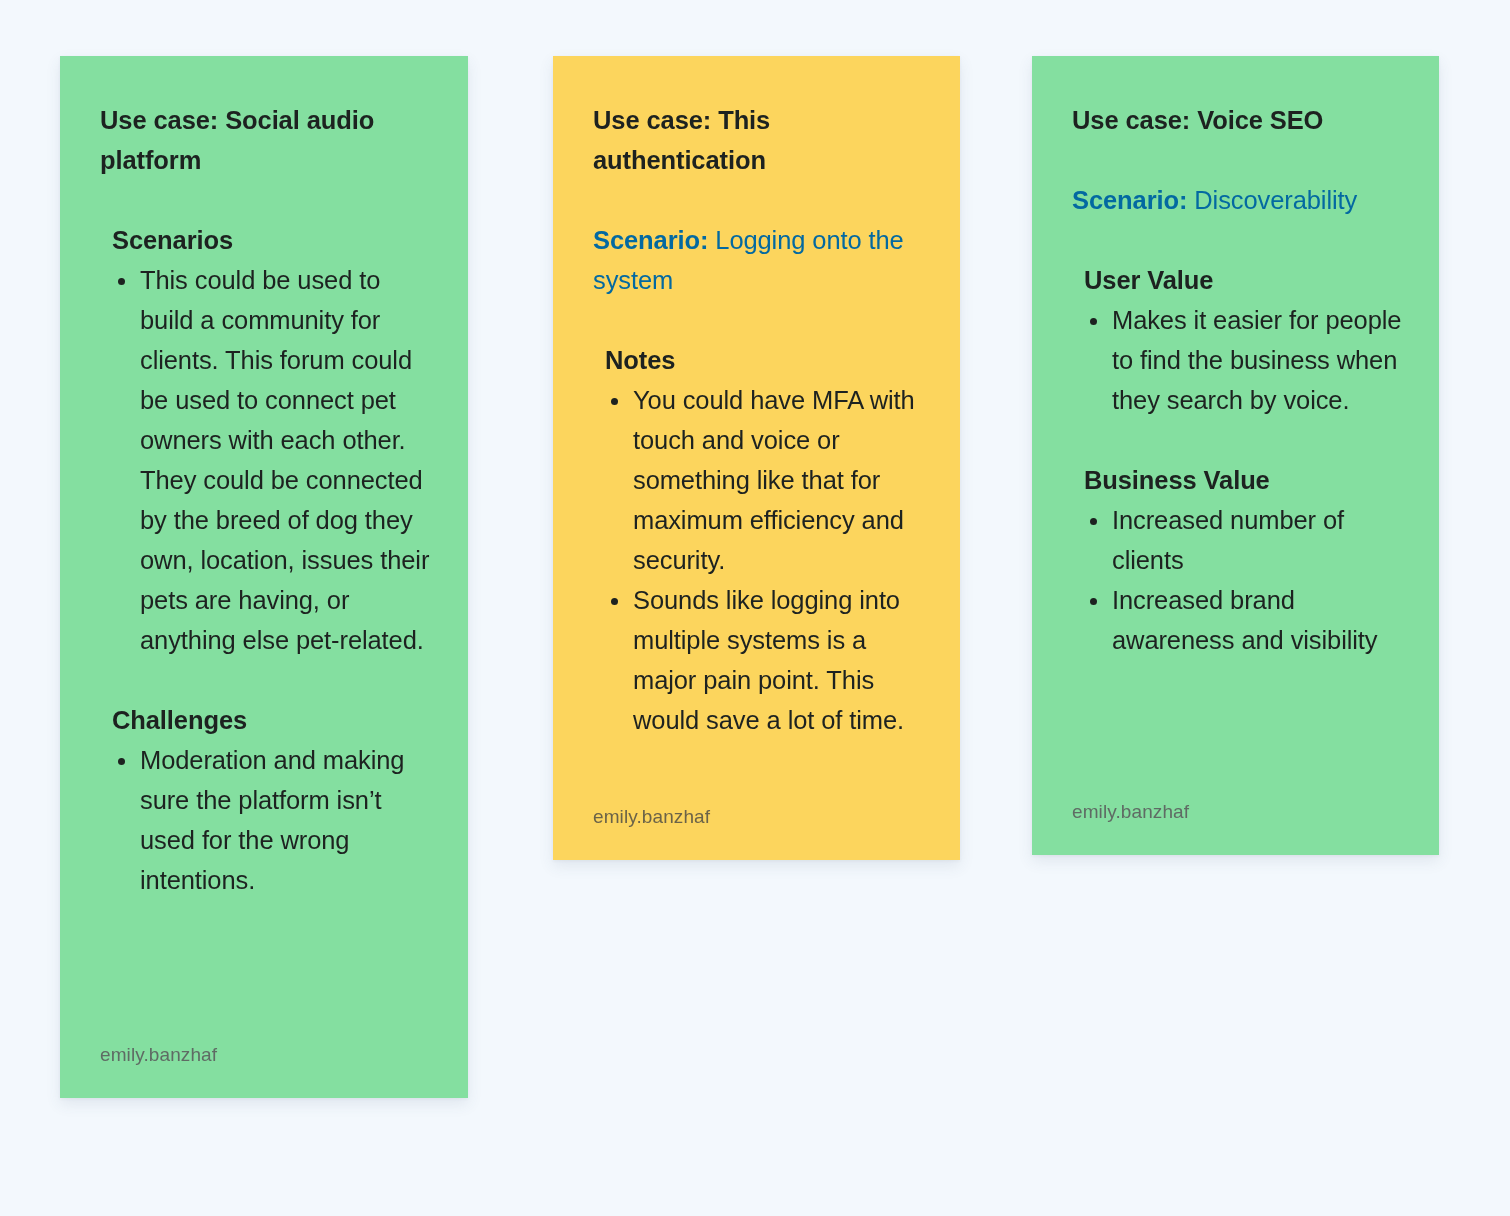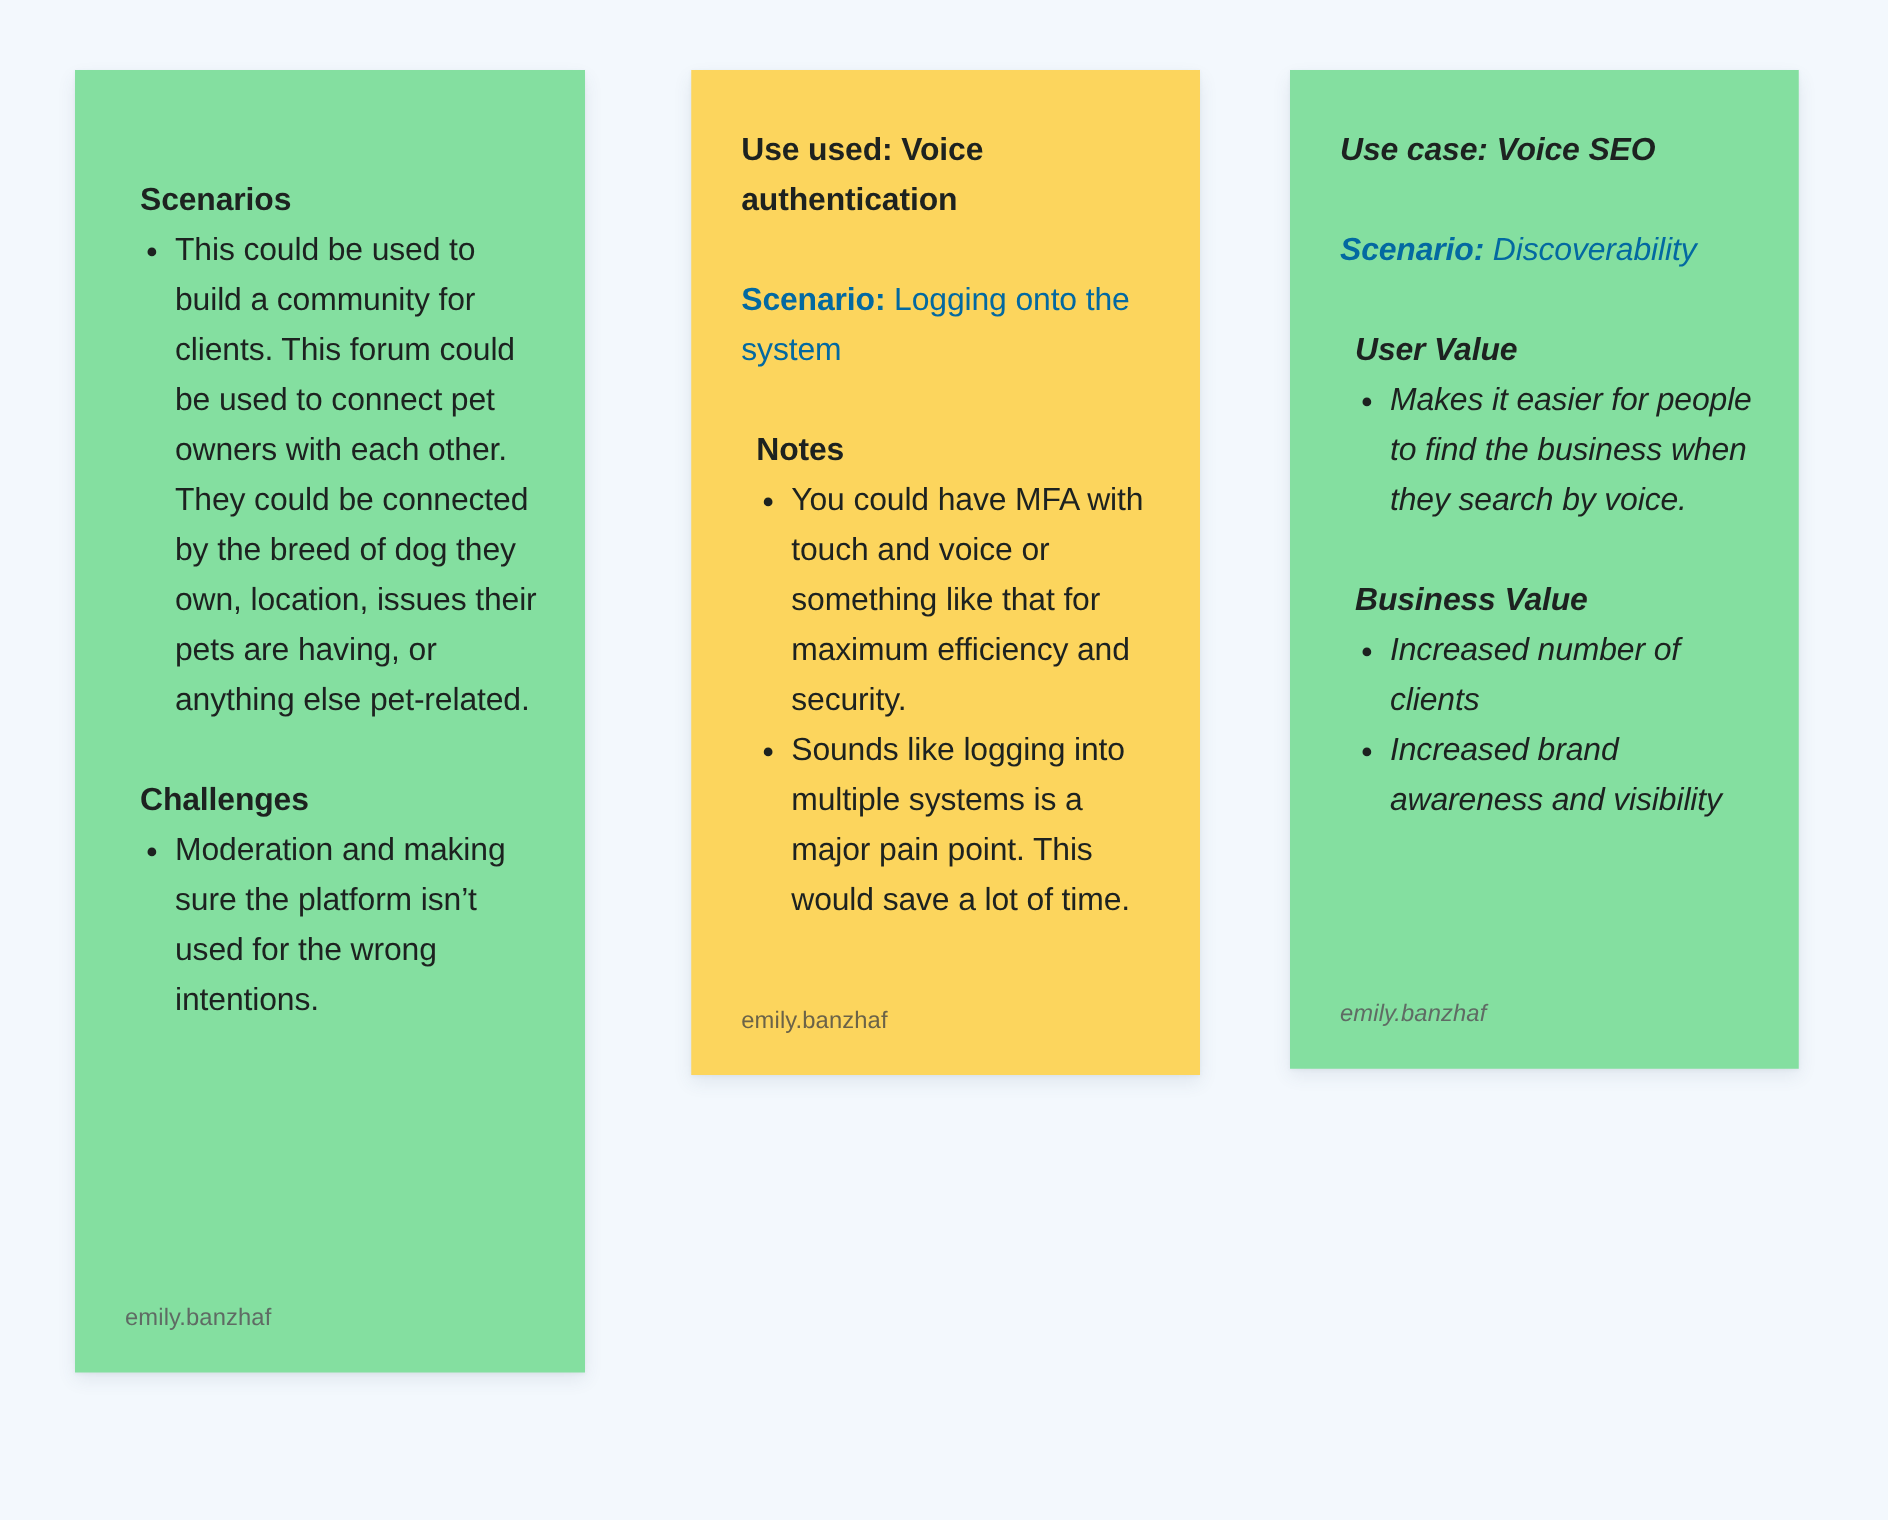--- a/index.html
+++ b/index.html
@@ -112,6 +112,7 @@
 
   <div class="card green" id="card-1">
     <div class="card-body">
+      <p class="title">Use case: Social audio platform</p>
 
       <p class="section-head">Scenarios</p>
       <ul class="bullets">

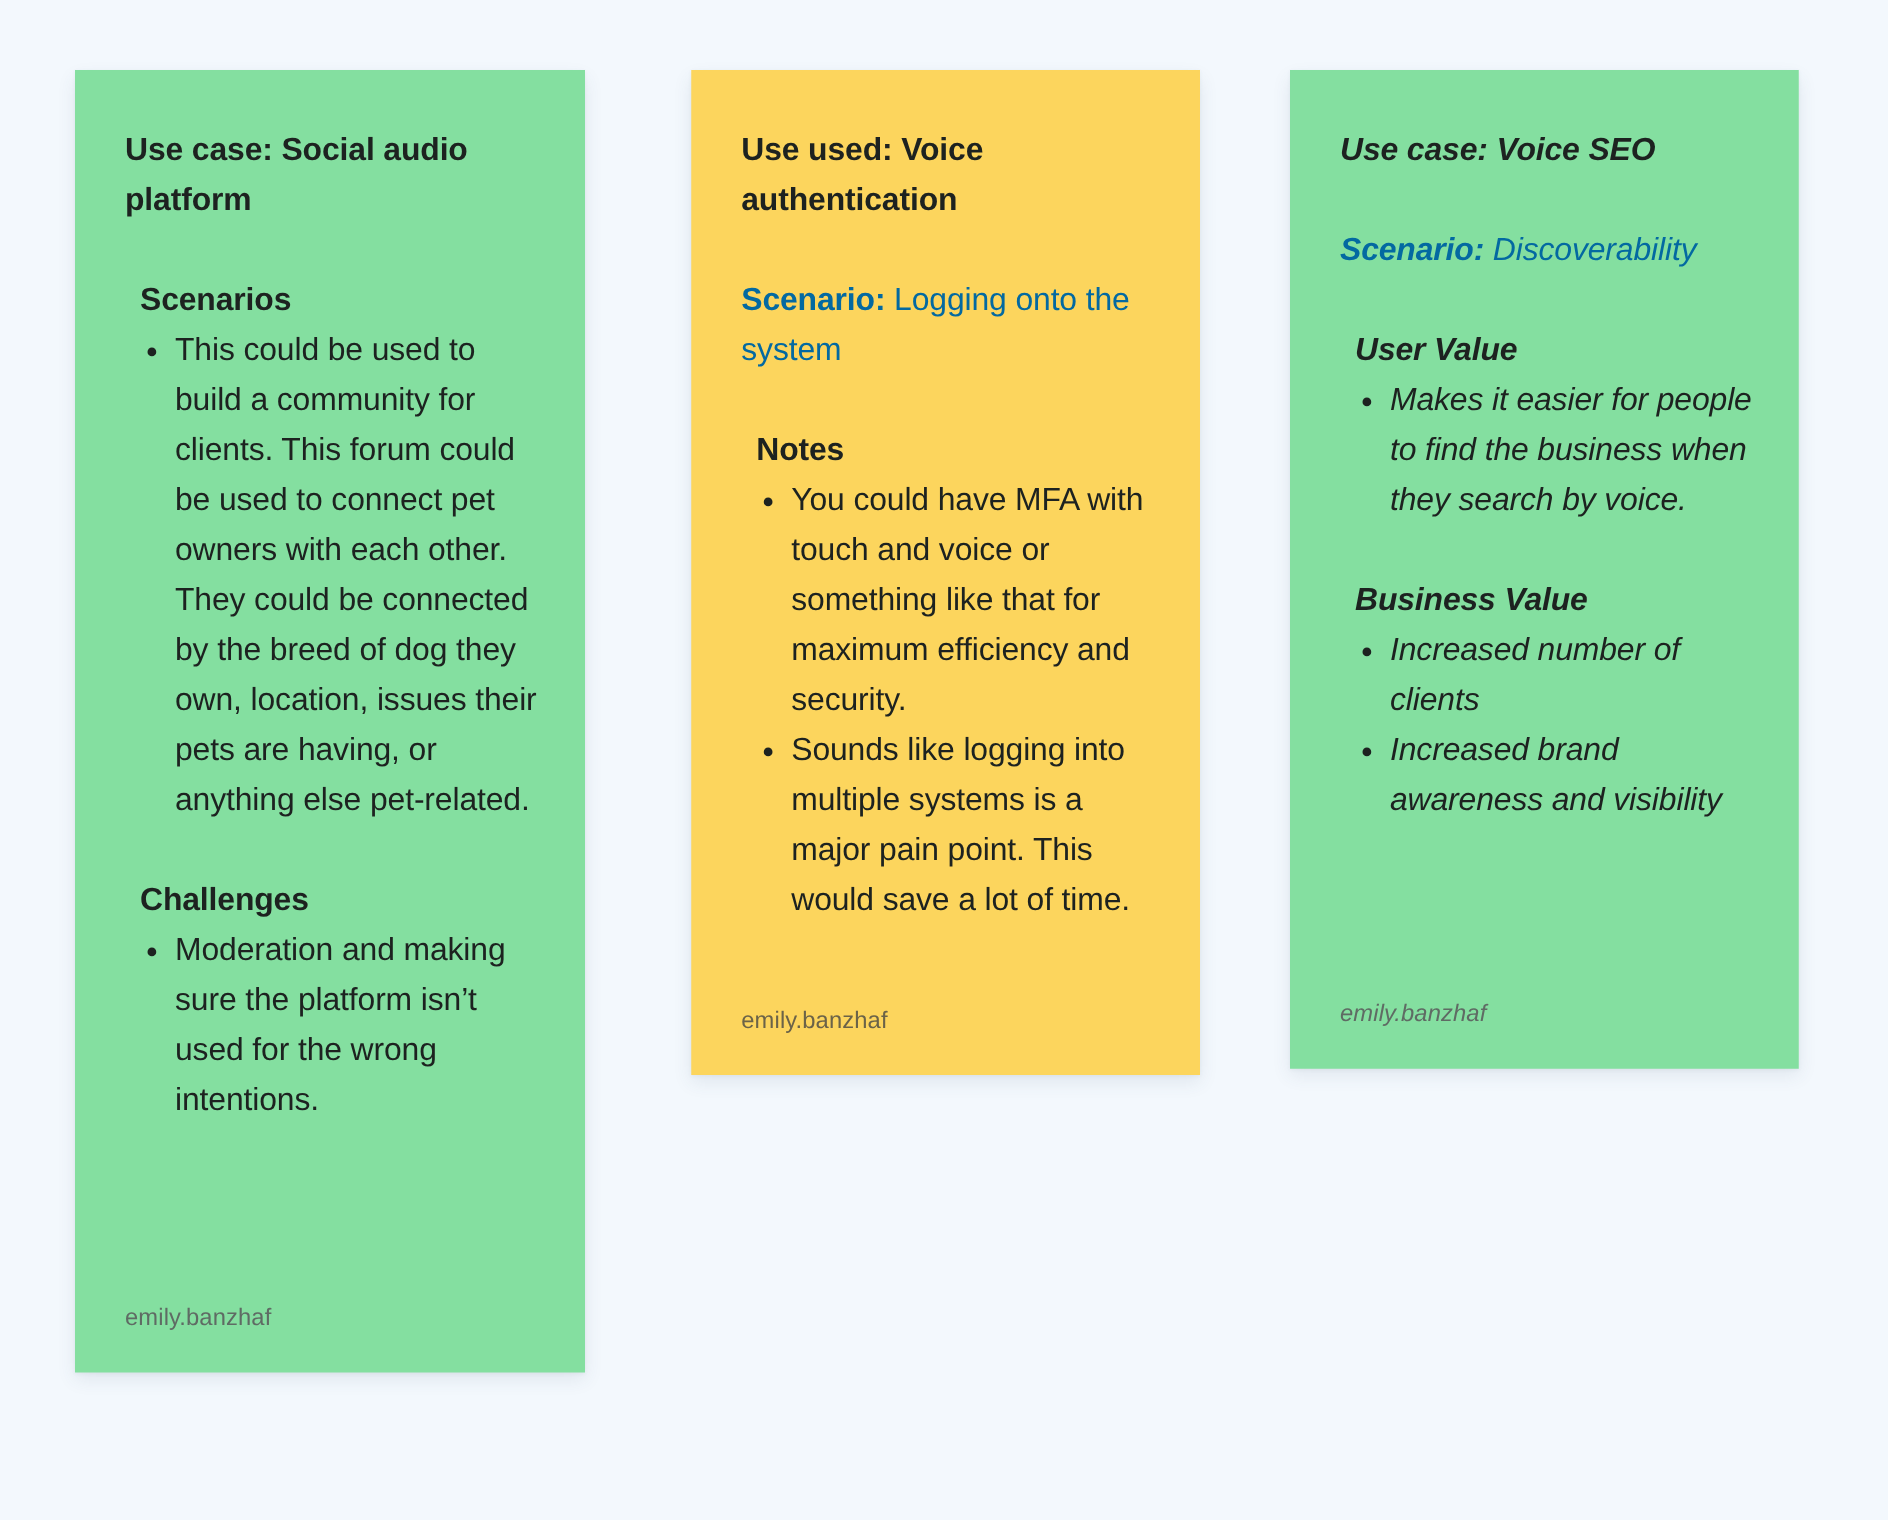--- a/index.html
+++ b/index.html
@@ -129,7 +129,7 @@
 
   <div class="card yellow" id="card-2">
     <div class="card-body">
-      <p class="title">Use used: Voice authentication</p>
+      <p class="title">Use case: This authentication</p>
 
       <p class="kv"><span class="k">Scenario:</span><span class="v"> Logging onto the system</span></p>
 

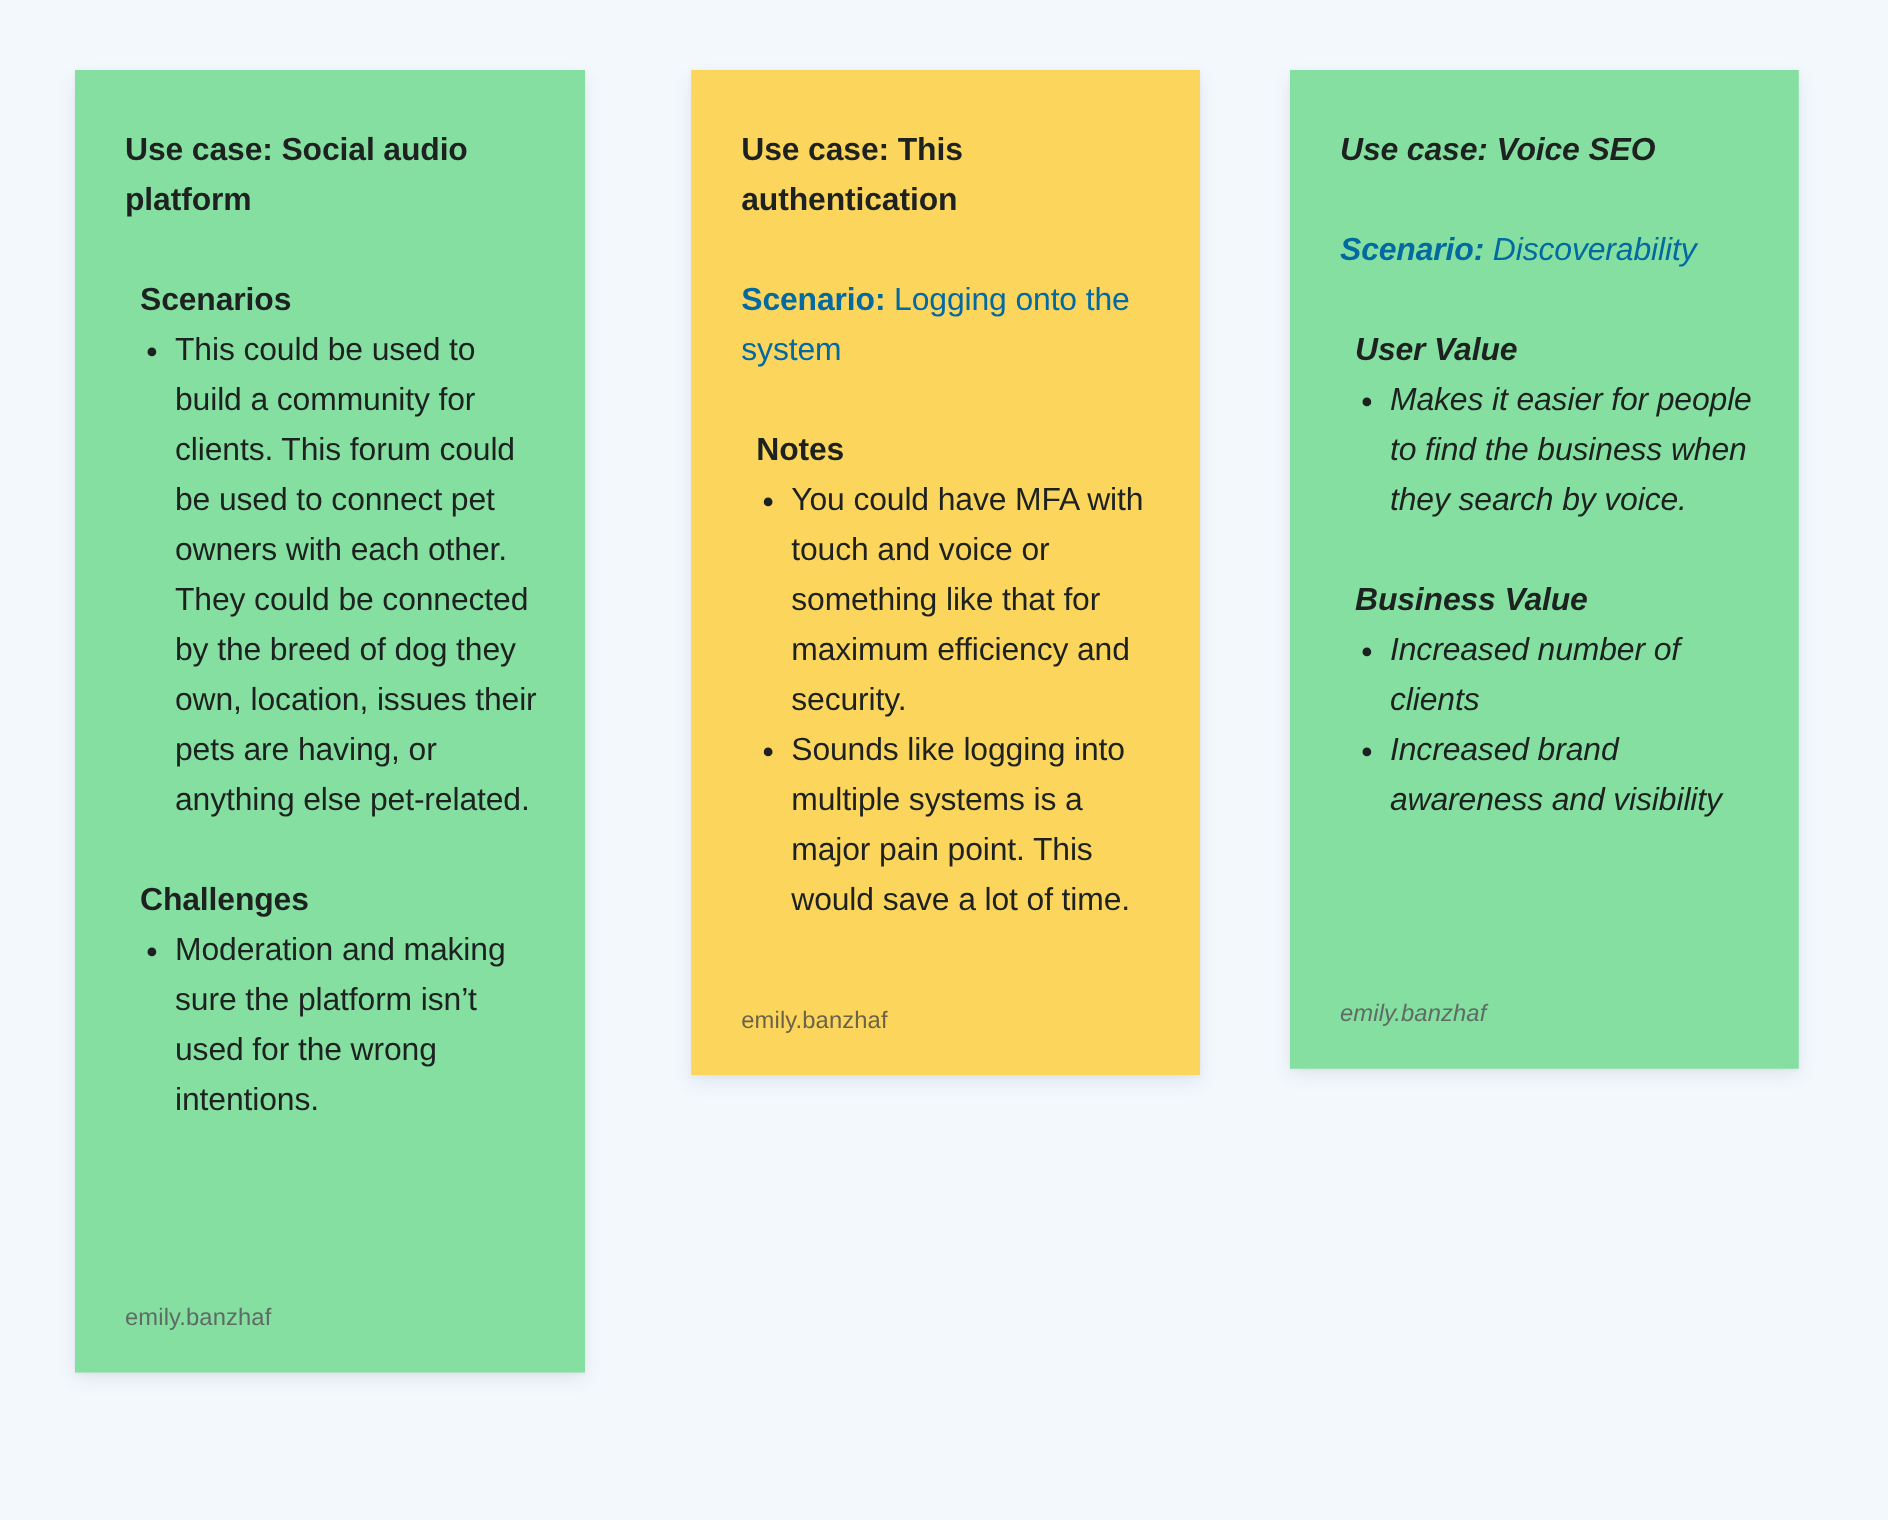--- a/index.html
+++ b/index.html
@@ -37,7 +37,7 @@
   
   #card-1 { left: 60px;   top: 56px;  width: 408px; height: 1042px; }
   #card-2 { left: 553px;  top: 56px;  width: 407px; height: 804px;  }
-  #card-3 { left: 1032px; top: 56px;  width: 407px; height: 799px; font-style: italic;  }
+  #card-3 { left: 1032px; top: 56px;  width: 407px; height: 799px;  }
 
   .card-body {
     flex: 1 1 auto;

